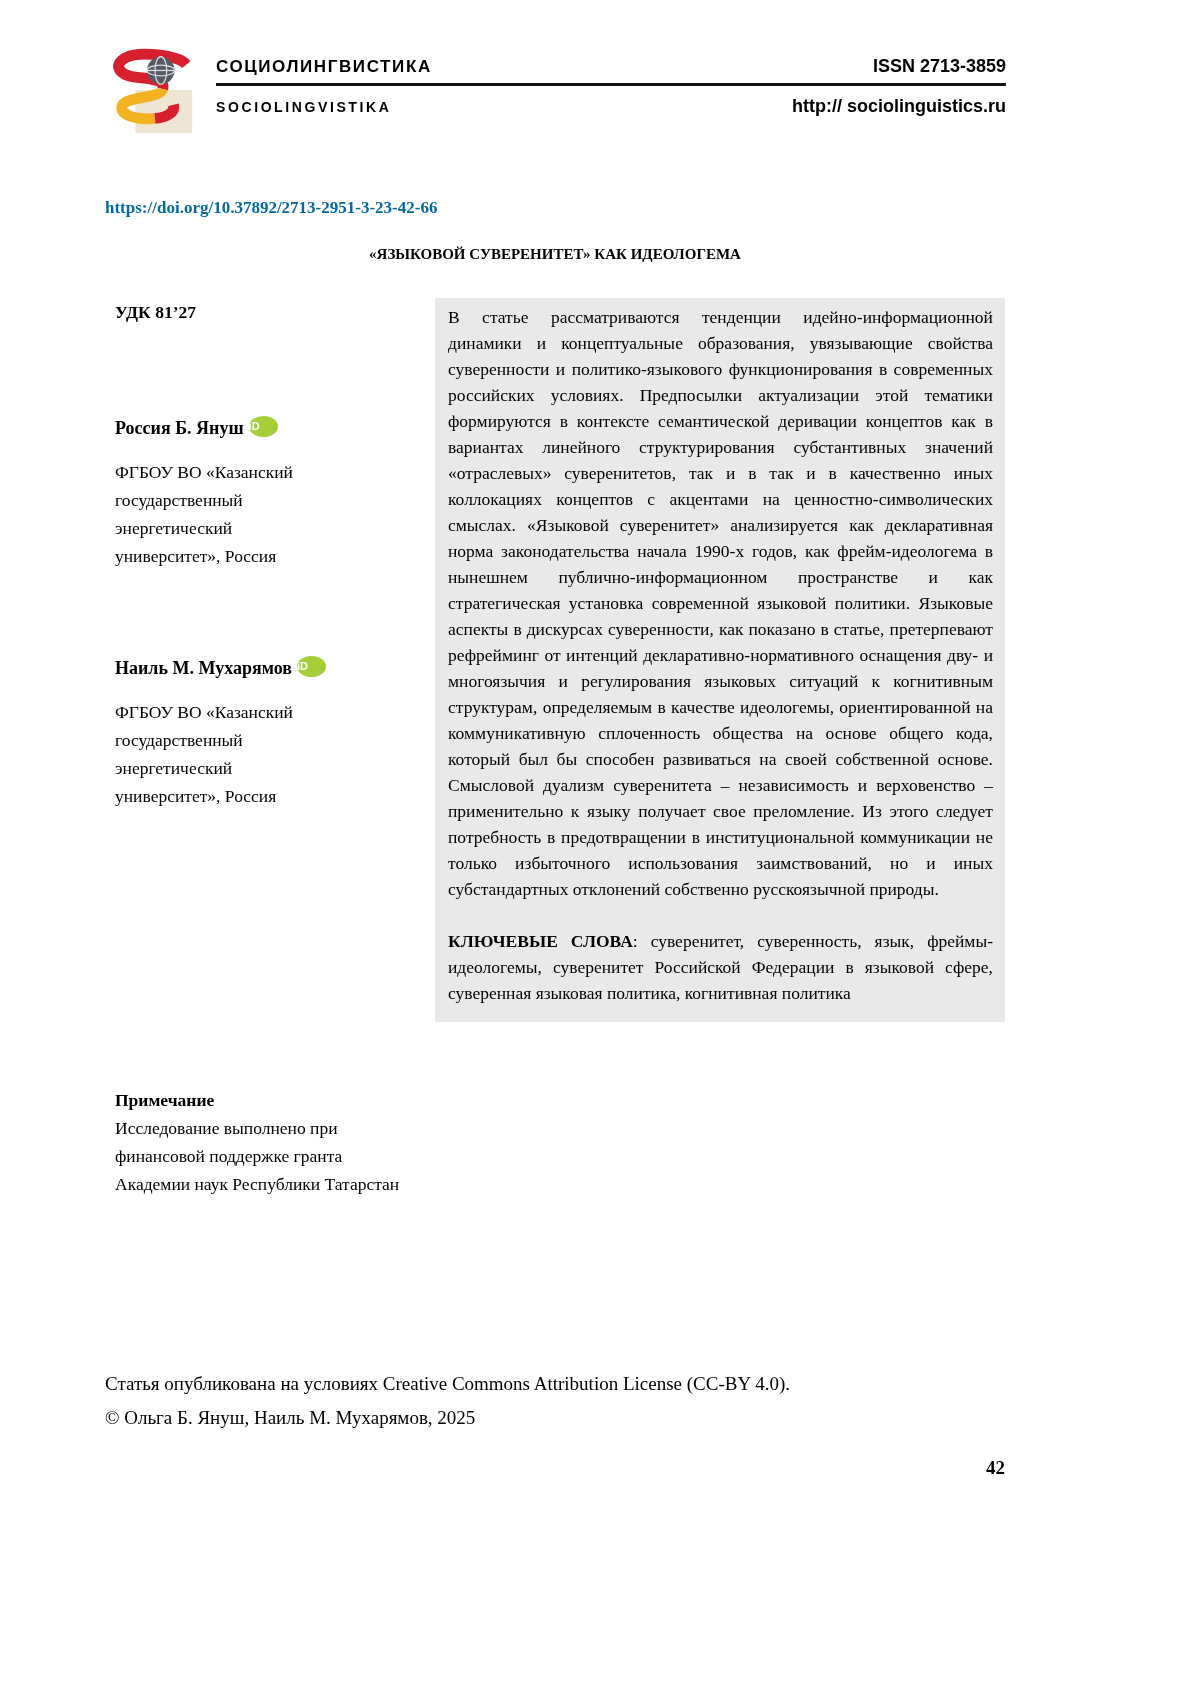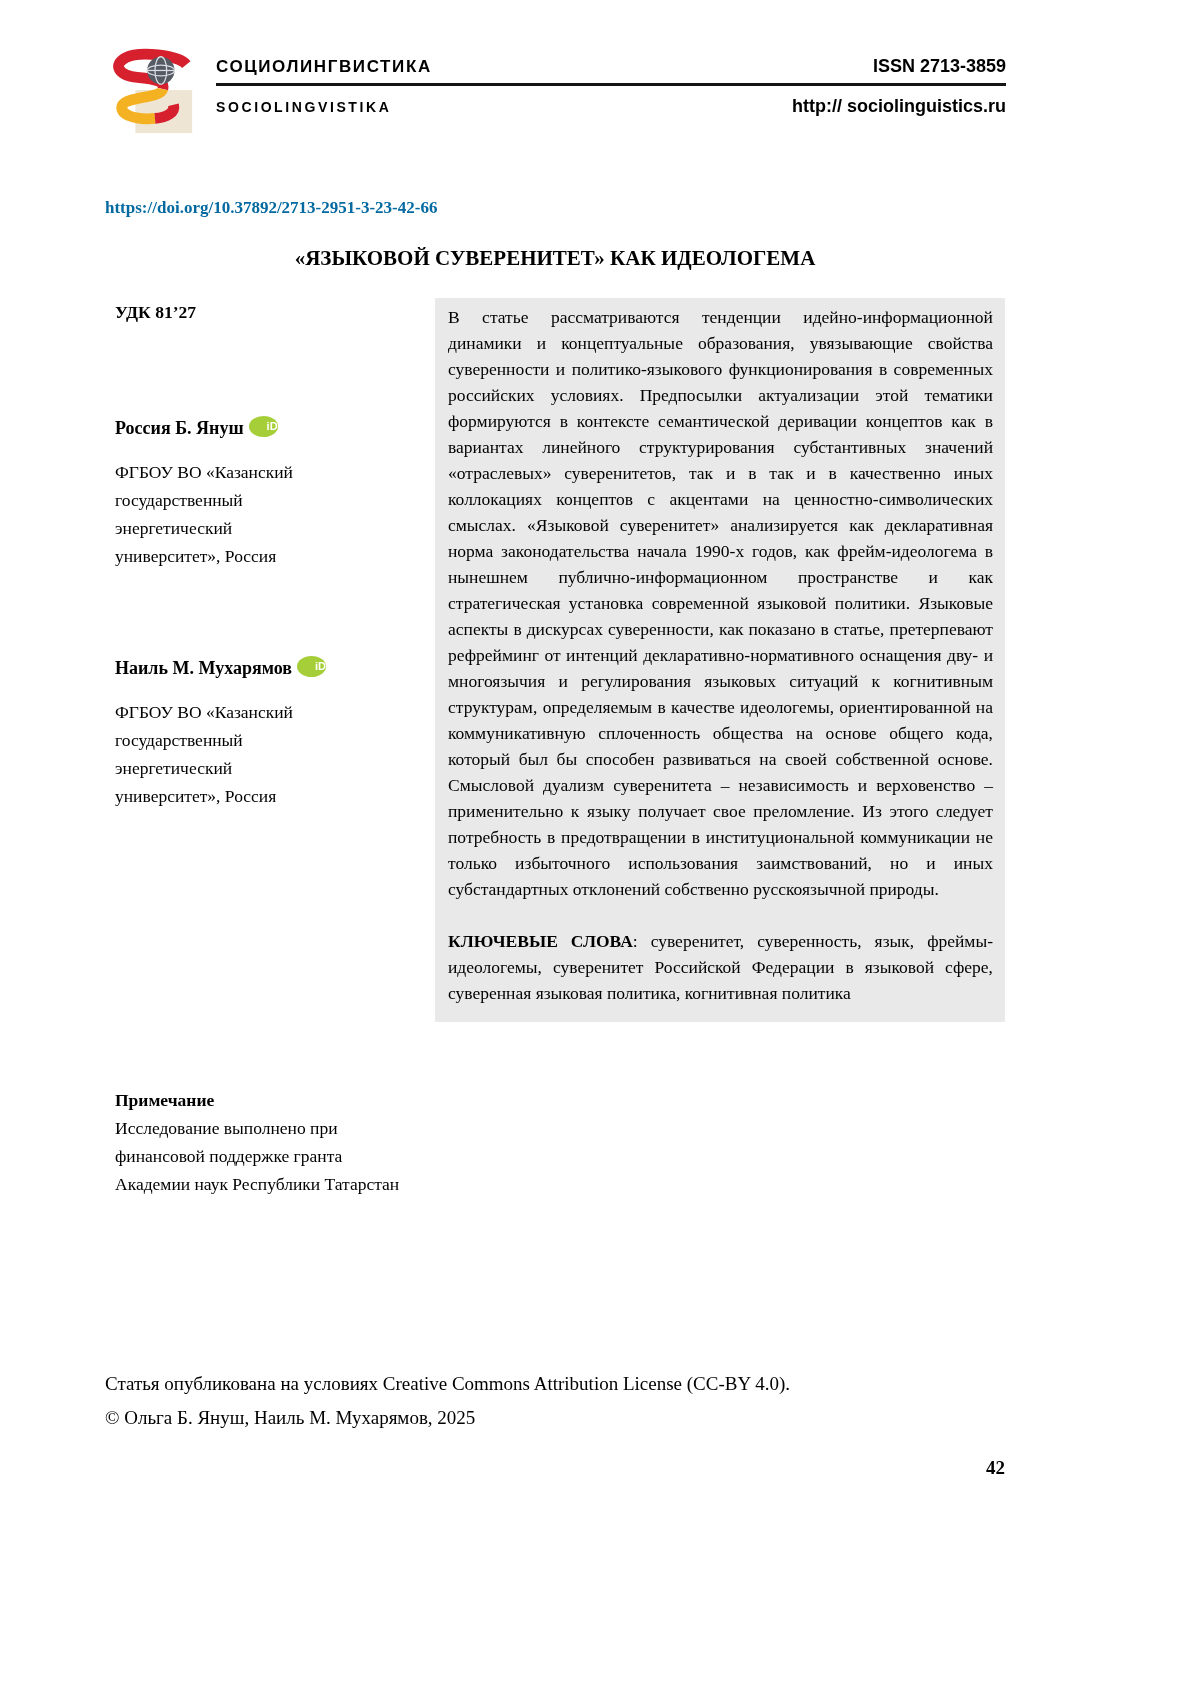--- a/index.html
+++ b/index.html
@@ -52,7 +52,7 @@
     top: 246px; left: 105px;
     width: 900px;
     text-align: center;
-    font-size: 21px;
+    font-size: 15px;
     font-weight: bold;
   }
 

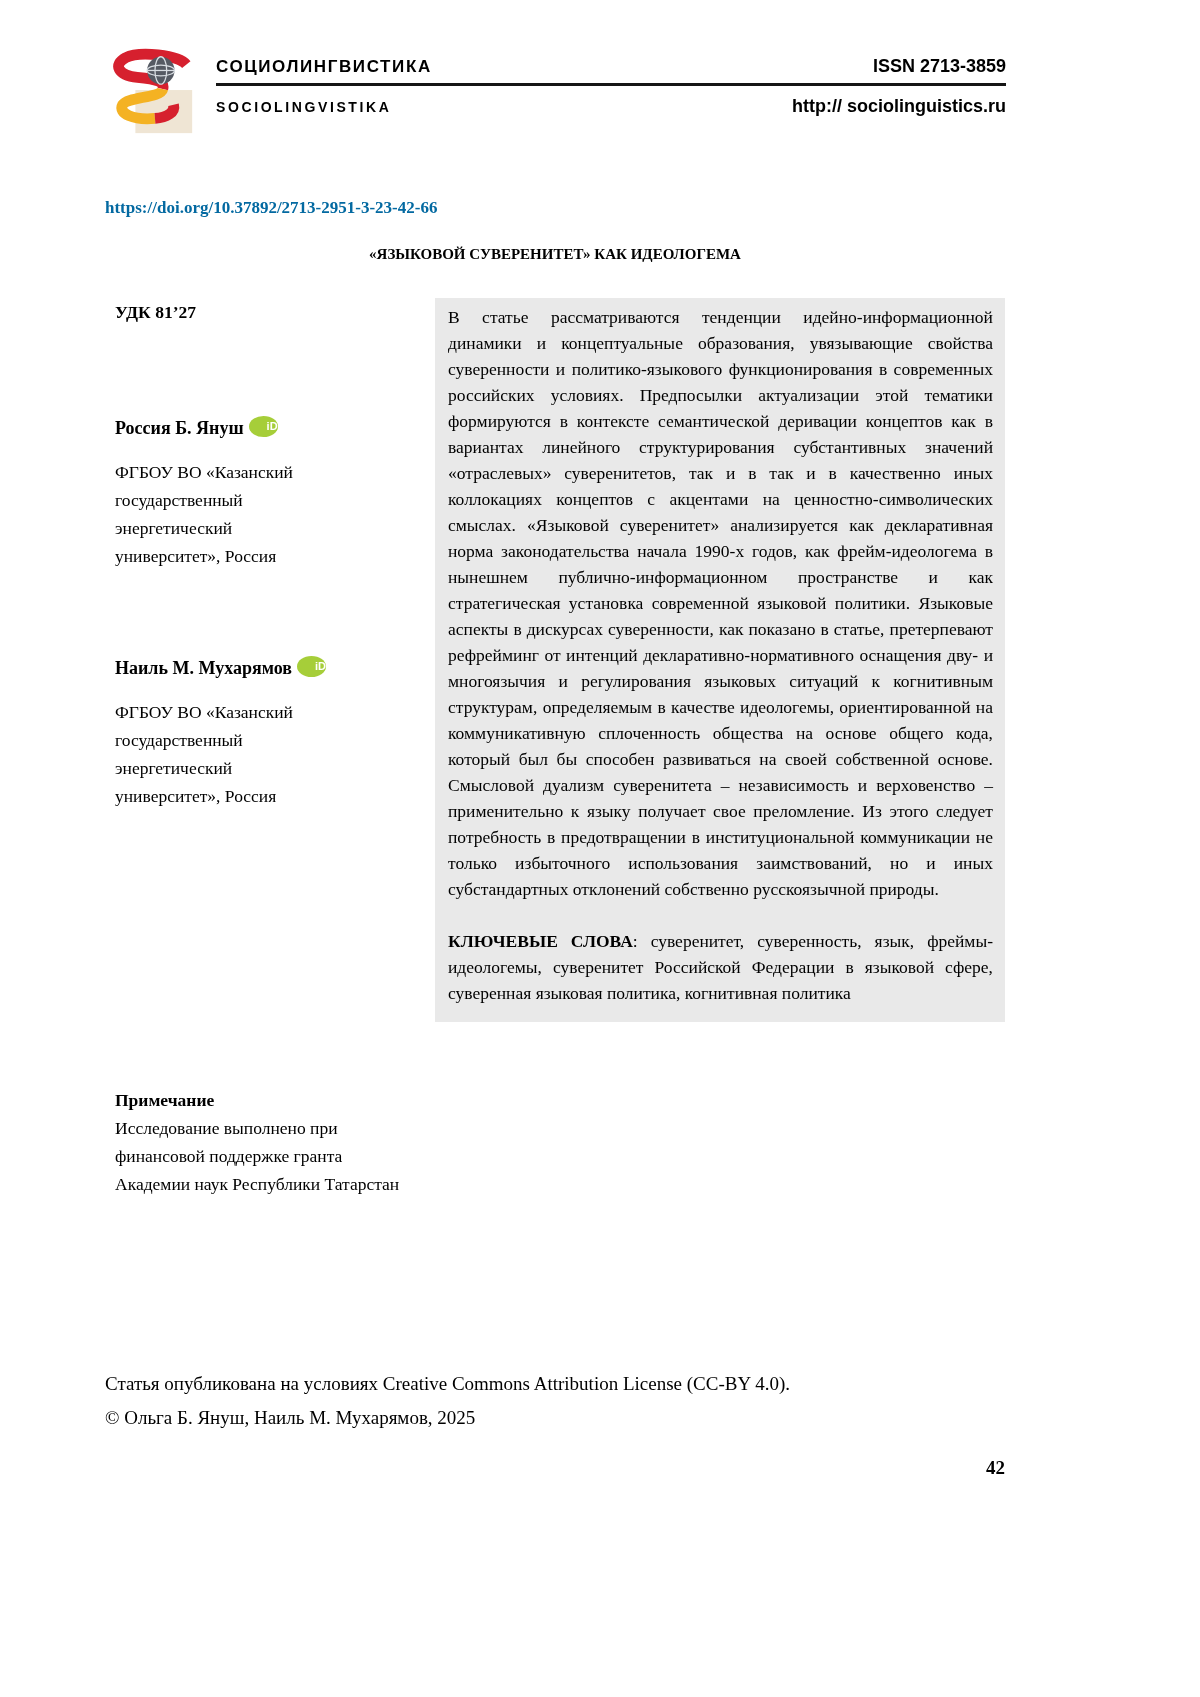--- a/index.html
+++ b/index.html
@@ -84,7 +84,7 @@
     font-family: "Liberation Sans", sans-serif;
     font-size: 11px;
     font-weight: bold;
-    text-align: right;
+    text-align: left;
     line-height: 21px;
     vertical-align: 4px;
     margin-left: 5px;

